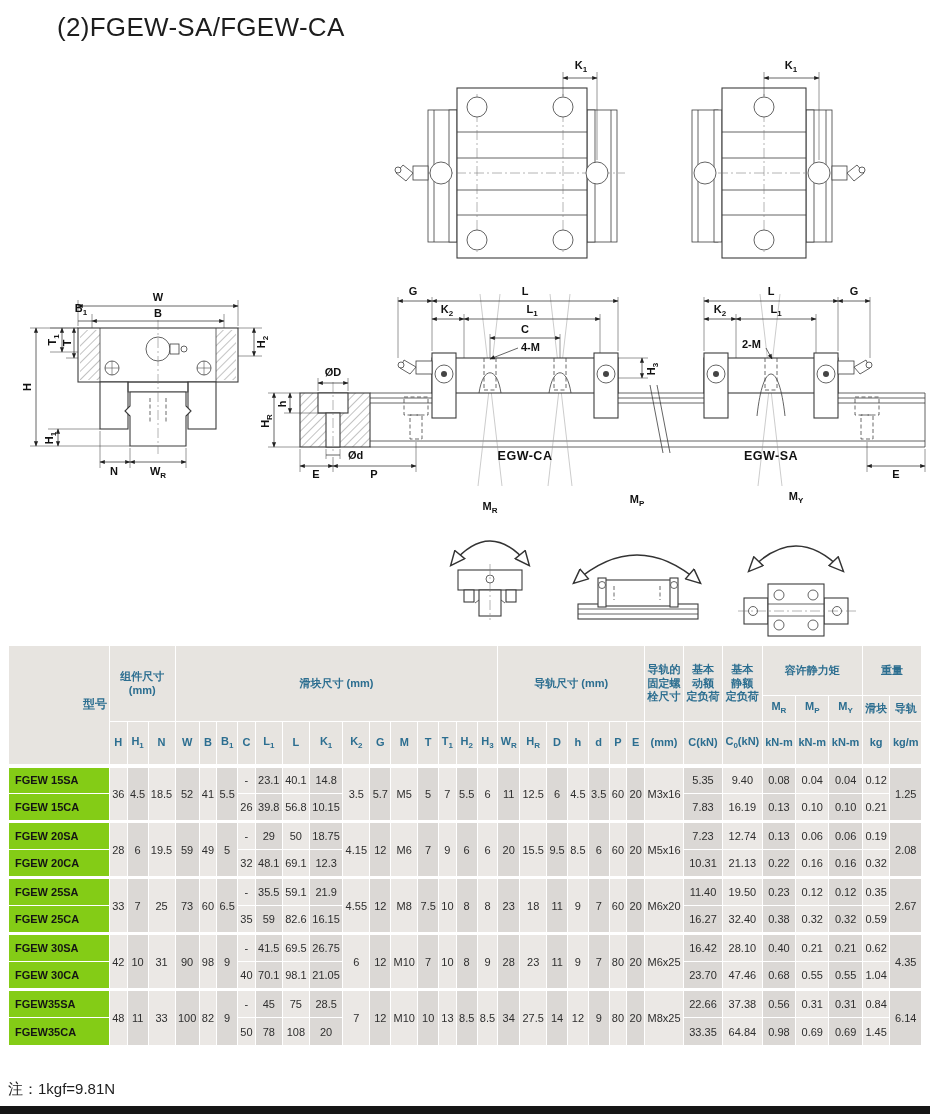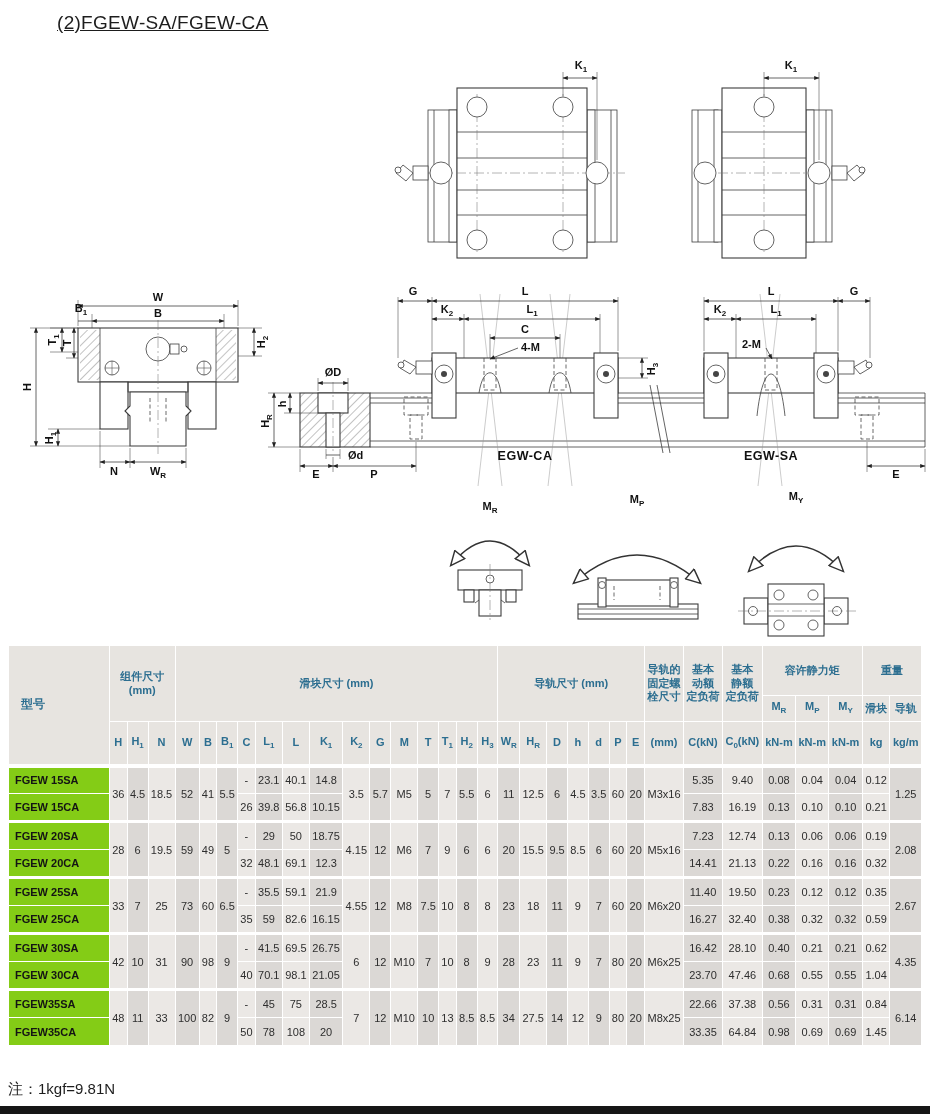--- a/index.html
+++ b/index.html
@@ -5,7 +5,7 @@
   html,body{margin:0;padding:0;}
   body{width:930px;height:1114px;position:relative;background:#fff;
        font-family:"Liberation Sans",sans-serif;overflow:hidden;}
-  .title{position:absolute;left:57px;top:12px;font-size:19px;color:#1d1d1d;letter-spacing:.3px;text-decoration:underline;}
+  .title{position:absolute;left:57px;top:12px;font-size:26px;color:#1d1d1d;letter-spacing:.3px;}
   .drawing{position:absolute;left:0;top:52px;}
   svg text{font-family:"Liberation Sans",sans-serif;font-weight:bold;font-size:11px;fill:#111;}
   .dimtxt{text-anchor:middle;}

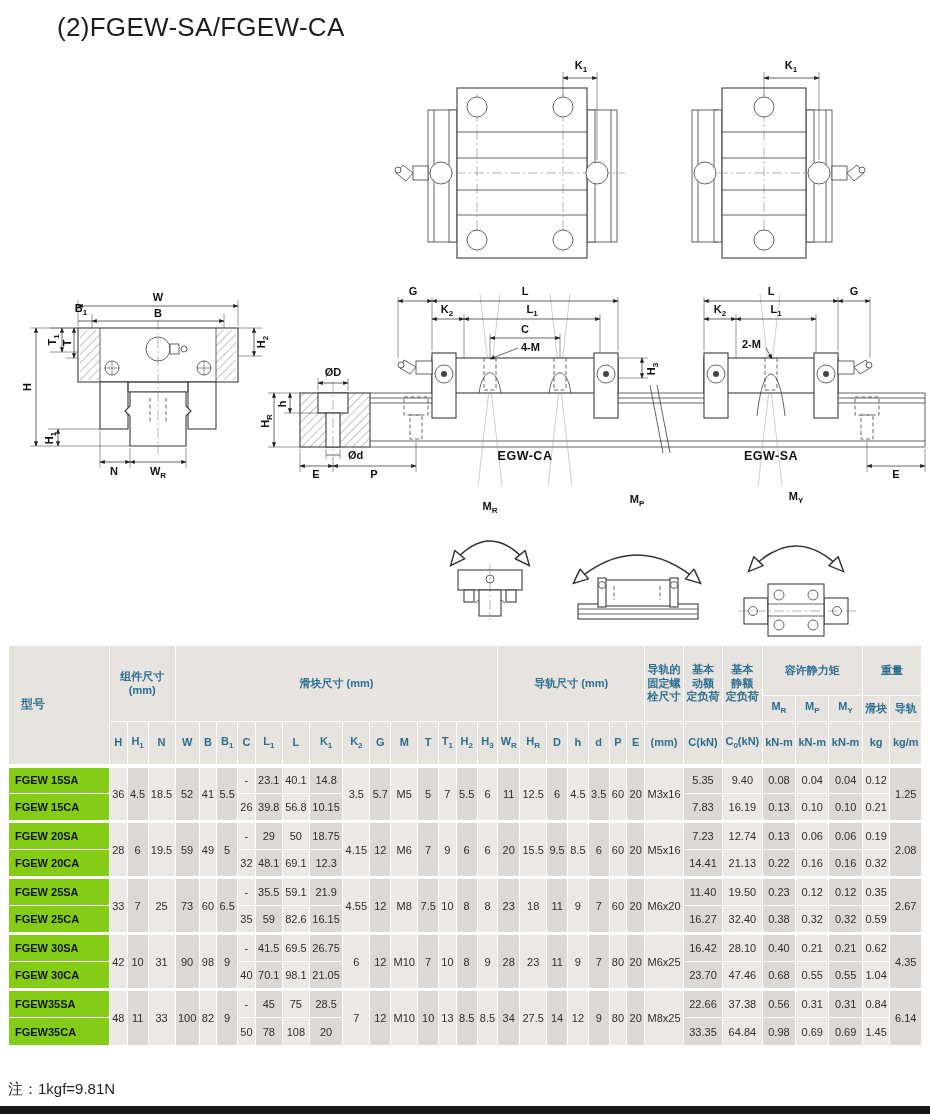--- a/index.html
+++ b/index.html
@@ -31,7 +31,7 @@
   thead tr:nth-child(2){height:26px;}
   thead tr:nth-child(3){height:44px;}
   tbody tr{height:28px;}
-  th.model-h{width:86px;text-align:left;padding-left:12px;font-size:12px;}
+  th.model-h{width:86px;text-align:right;padding-left:12px;font-size:12px;}
   td.model{background:#84cc16;text-align:left;padding-left:6px;font-weight:bold;
            color:#141414;font-size:11px;white-space:nowrap;}
   td.c-light{background:#ebe8e5;}

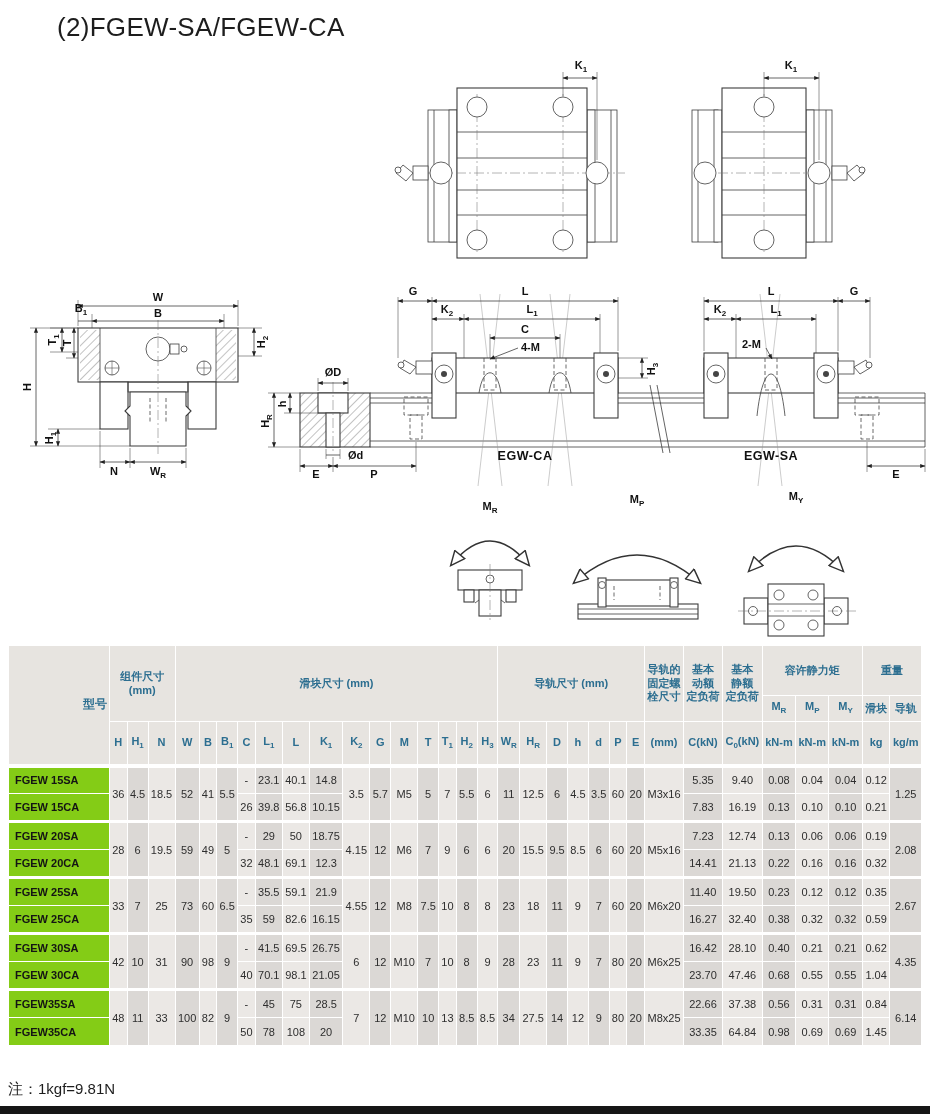--- a/index.html
+++ b/index.html
@@ -521,7 +521,7 @@
           <td class="c-dark">48.1</td>
           <td class="c-light">69.1</td>
           <td class="c-dark">12.3</td>
-          <td class="c-dark">14.41</td>
+          <td class="c-dark">10.31</td>
           <td class="c-light">21.13</td>
           <td class="c-dark">0.22</td>
           <td class="c-light">0.16</td>

